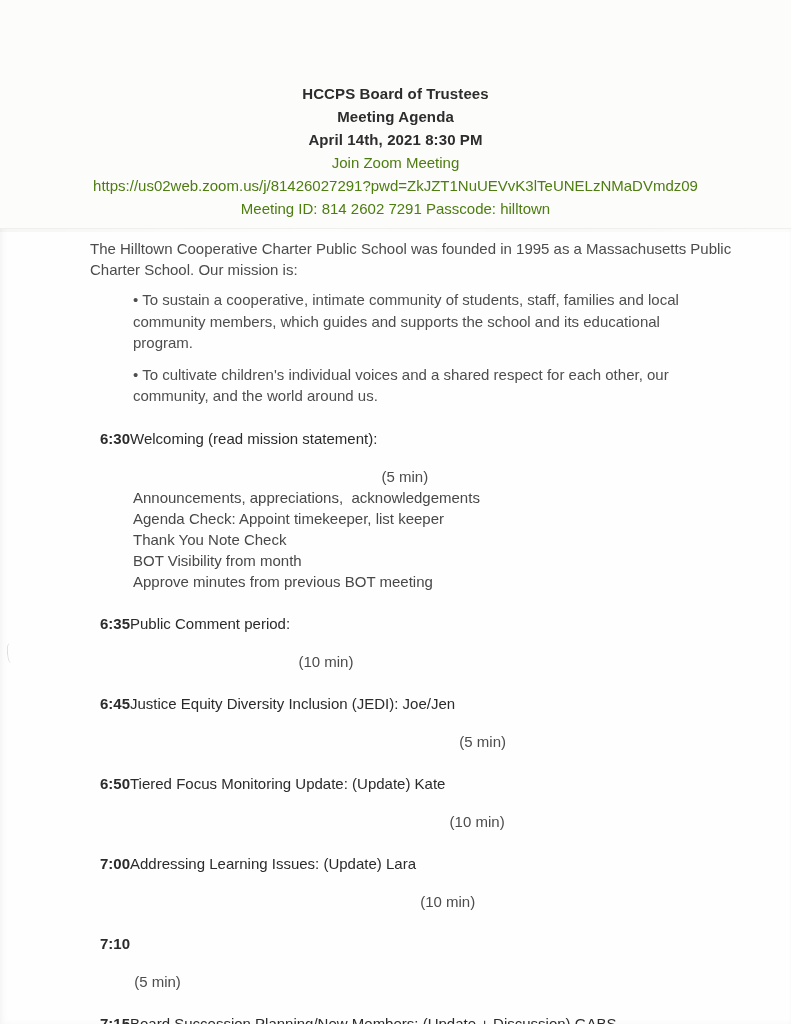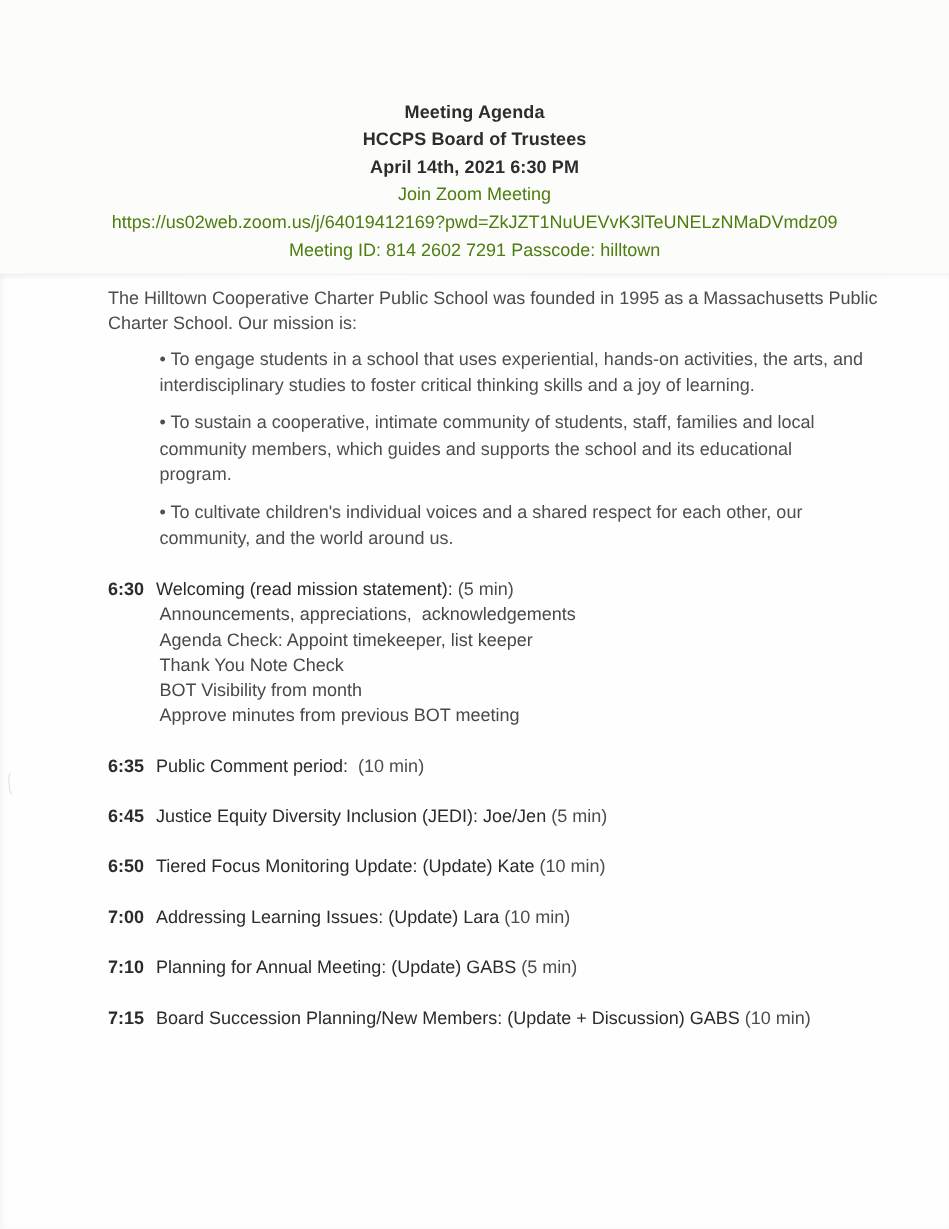--- a/index.html
+++ b/index.html
@@ -114,8 +114,8 @@
   <div class="pen-mark"></div>
 
   <header class="doc-header">
+    <div class="h-bold">HCCPS Board of Trustees</div>
     <div class="h-bold">Meeting Agenda</div>
-    <div class="h-bold">HCCPS Board of Trustees</div>
     <div class="h-bold">April 14th, 2021 6:30 PM</div>
     <div class="h-reg">Join Zoom Meeting</div>
     <div class="h-reg">https://us02web.zoom.us/j/64019412169?pwd=ZkJZT1NuUEVvK3lTeUNELzNMaDVmdz09</div>

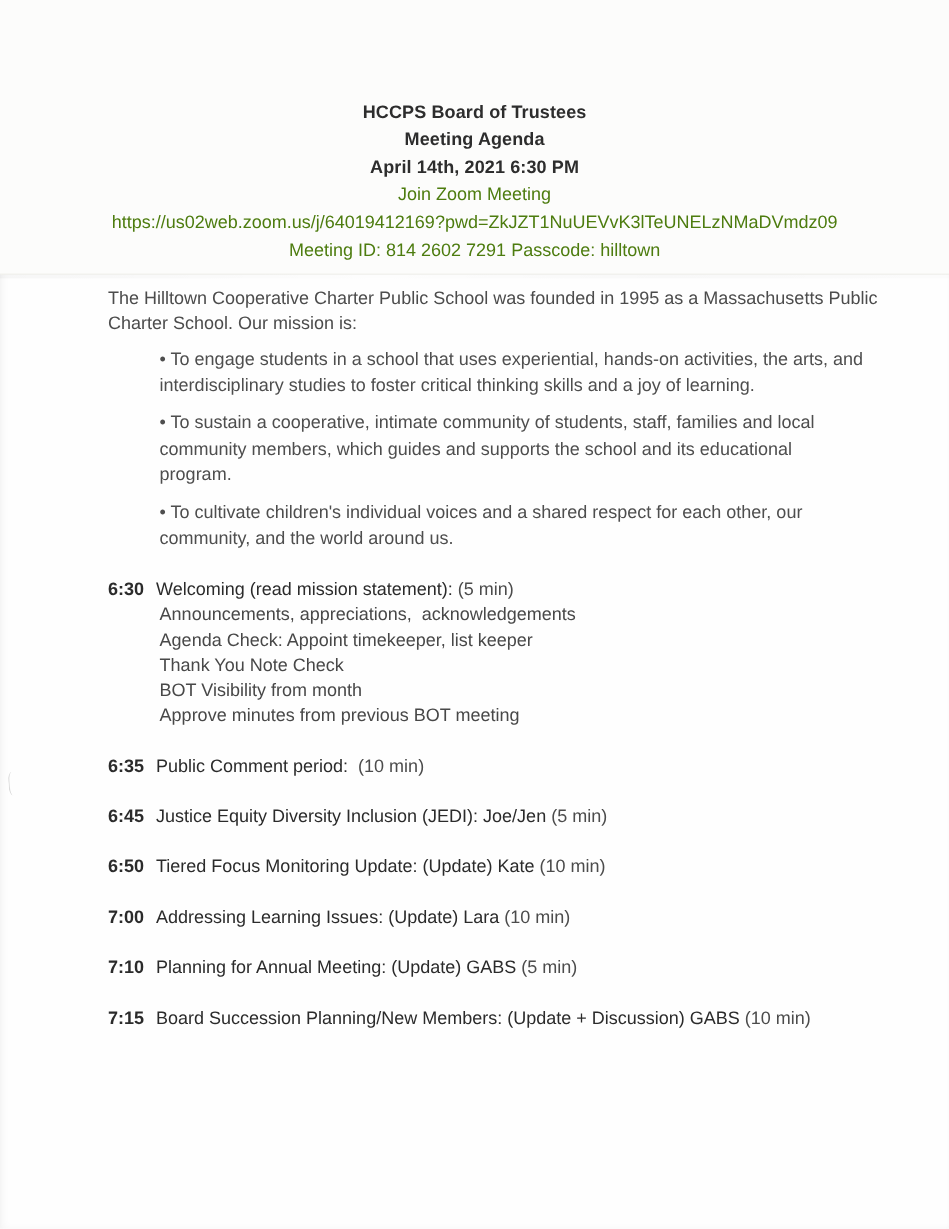--- a/index.html
+++ b/index.html
@@ -116,7 +116,7 @@
   <header class="doc-header">
     <div class="h-bold">HCCPS Board of Trustees</div>
     <div class="h-bold">Meeting Agenda</div>
-    <div class="h-bold">April 14th, 2021 6:30 PM</div>
+    <div class="h-bold">April 14th, 2021 8:30 PM</div>
     <div class="h-reg">Join Zoom Meeting</div>
     <div class="h-reg">https://us02web.zoom.us/j/64019412169?pwd=ZkJZT1NuUEVvK3lTeUNELzNMaDVmdz09</div>
     <div class="h-reg">Meeting ID: 814 2602 7291 Passcode: hilltown</div>

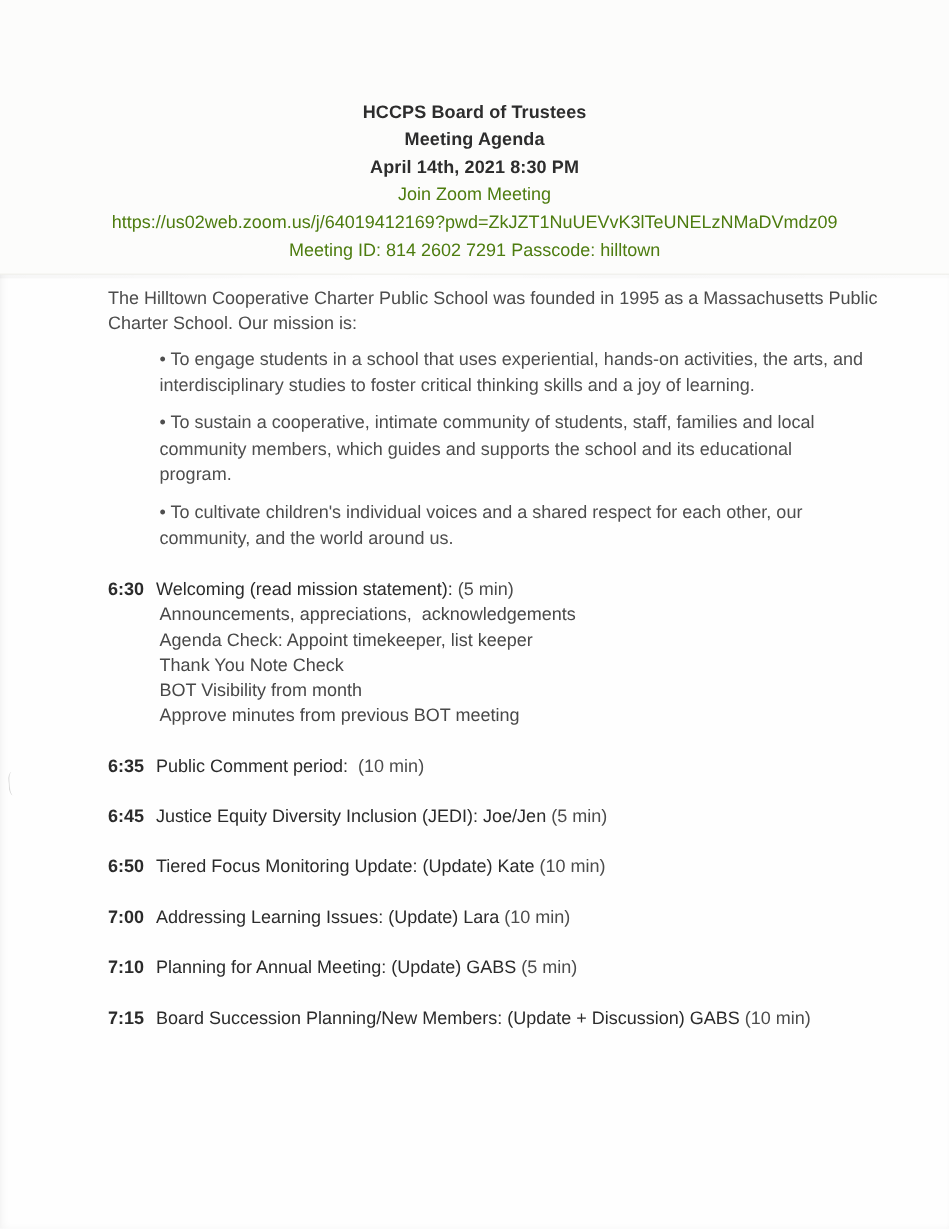--- a/index.html
+++ b/index.html
@@ -118,7 +118,7 @@
     <div class="h-bold">Meeting Agenda</div>
     <div class="h-bold">April 14th, 2021 8:30 PM</div>
     <div class="h-reg">Join Zoom Meeting</div>
-    <div class="h-reg">https://us02web.zoom.us/j/64019412169?pwd=ZkJZT1NuUEVvK3lTeUNELzNMaDVmdz09</div>
+    <div class="h-reg">https://us02web.zoom.us/j/81426027291?pwd=ZkJZT1NuUEVvK3lTeUNELzNMaDVmdz09</div>
     <div class="h-reg">Meeting ID: 814 2602 7291 Passcode: hilltown</div>
   </header>
 

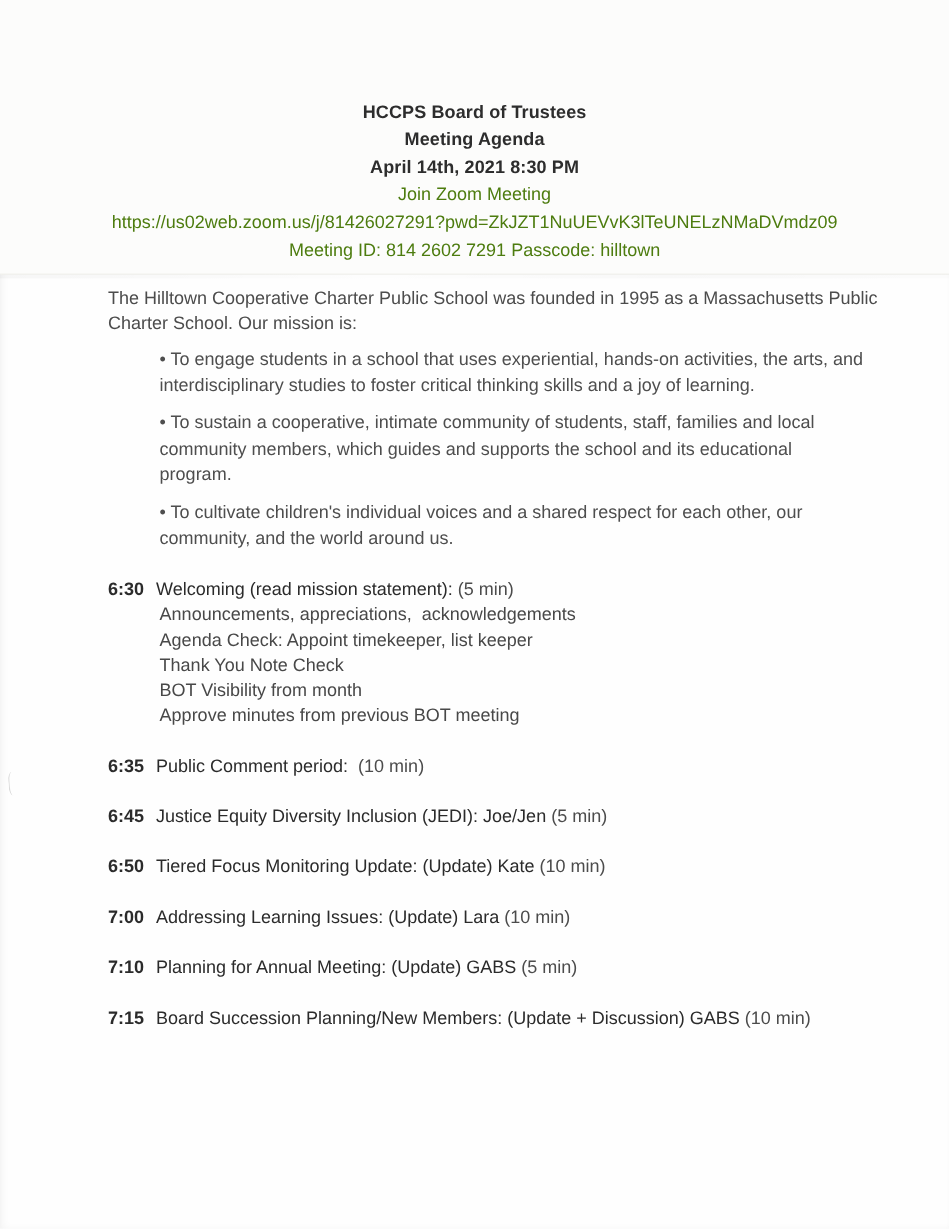--- a/index.html
+++ b/index.html
@@ -126,8 +126,6 @@
 Charter School. Our mission is:</p>
 
   <div class="bullets">
-  <p class="bullet"><span class="bullet-dot">• </span><span class="bullet-text">To engage students in a school that uses experiential, hands-on activities, the arts, and
-interdisciplinary studies to foster critical thinking skills and a joy of learning.</span></p>
 
   <p class="bullet"><span class="bullet-dot">• </span><span class="bullet-text">To sustain a cooperative, intimate community of students, staff, families and local
 community members, which guides and supports the school and its educational

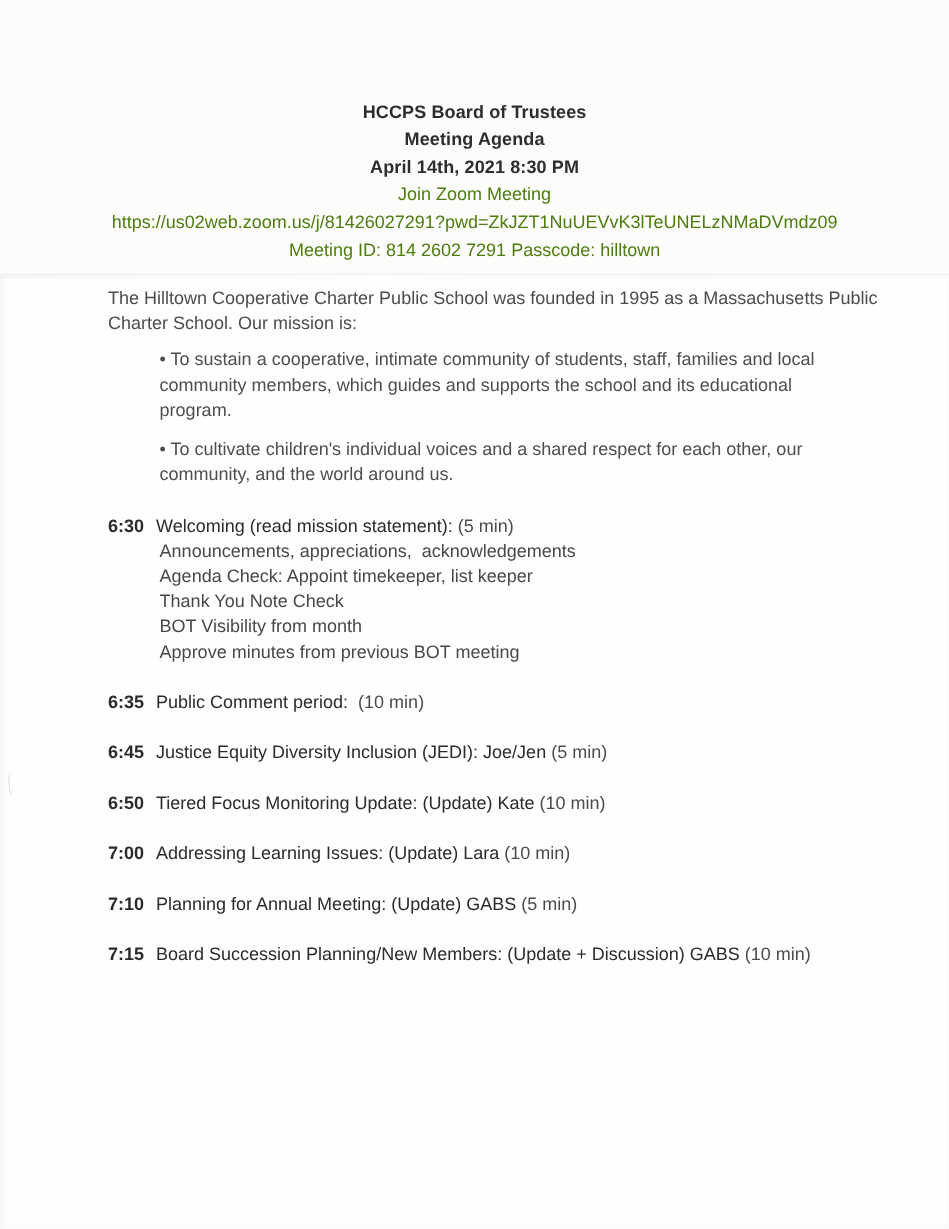--- a/index.html
+++ b/index.html
@@ -88,6 +88,7 @@
     display: flex;
     line-height: 21px;
     white-space: pre-wrap;
+    text-align: right;
   }
   .agenda-time {
     flex: 0 0 40px;

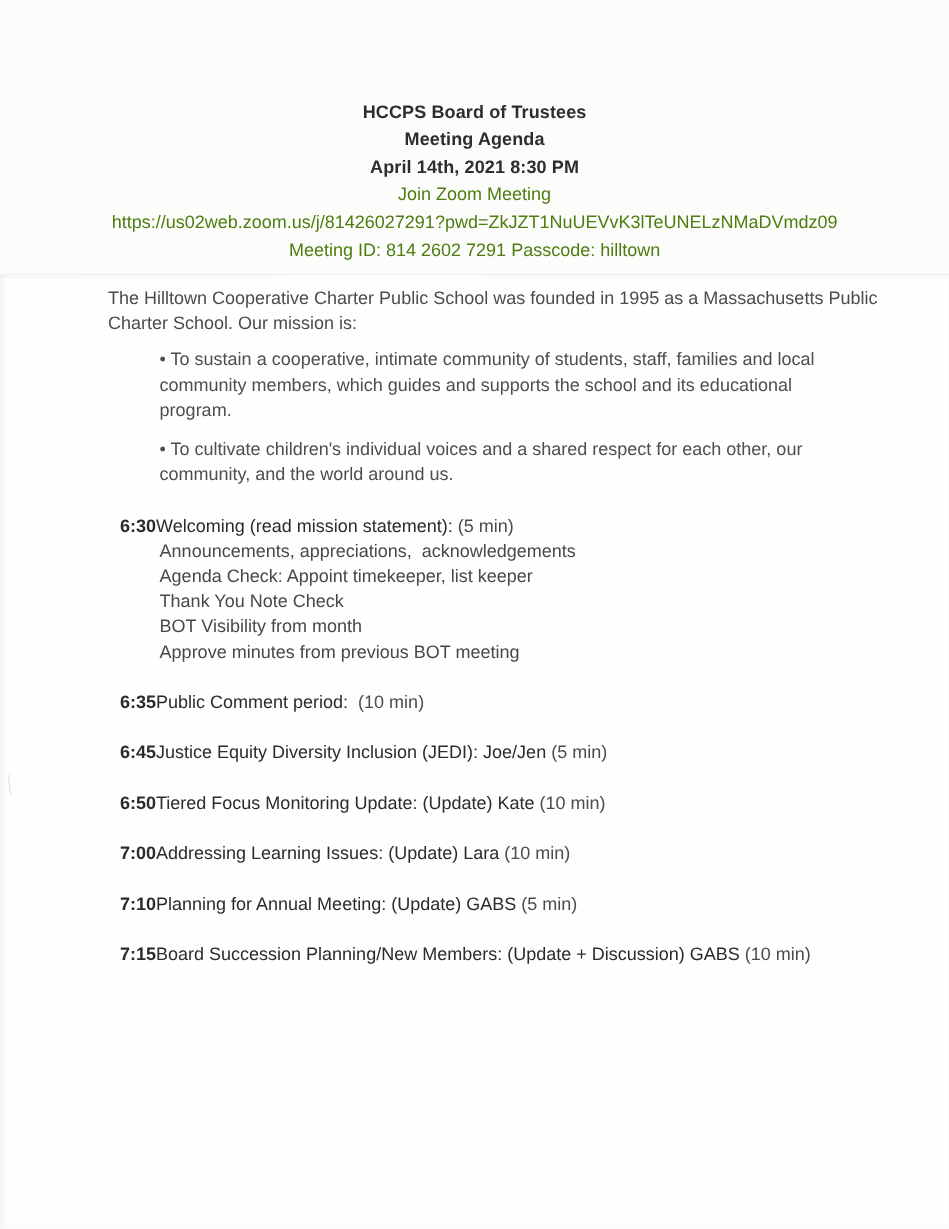--- a/index.html
+++ b/index.html
@@ -99,7 +99,7 @@
     font-weight: normal;
     color: #2b2b2b;
   }
-  .agenda-duration { color: #4c4c4c; }
+  .agenda-duration { color: #4c4c4c; margin-top: 38px; }
   .subitems { margin-left: 43px; }
   .subitem {
     line-height: 21px;

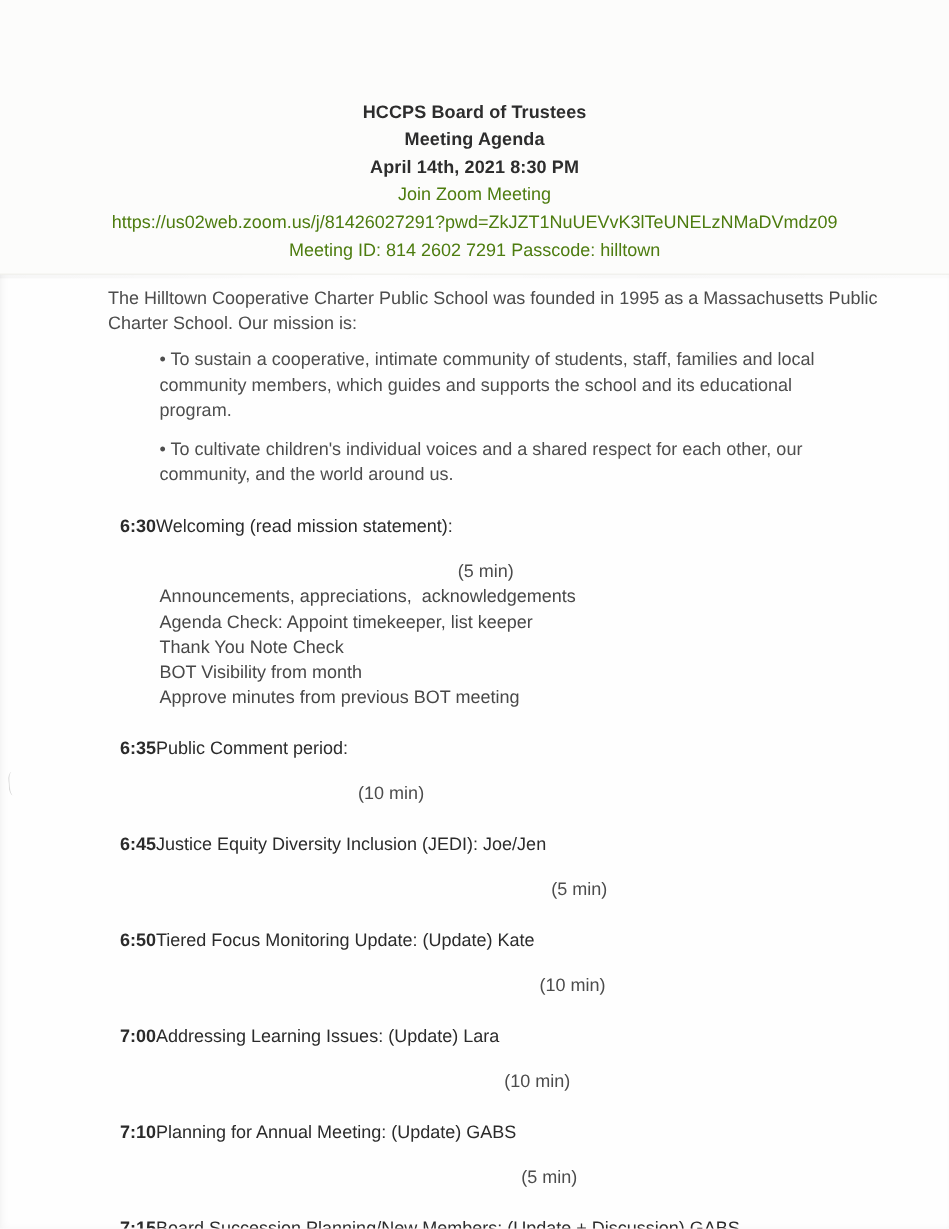--- a/index.html
+++ b/index.html
@@ -170,7 +170,7 @@
   </div>
 
   <div class="agenda-item">
-    <div class="agenda-row"><span class="agenda-time">7:10</span><span class="agenda-title">Planning for Annual Meeting: (Update) GABS</span><span> </span><span class="agenda-duration">(5 min)</span></div>
+    <div class="agenda-row"><span class="agenda-time">7:10</span><span> </span><span class="agenda-duration">(5 min)</span></div>
     <div class="subitems"></div>
   </div>
 

